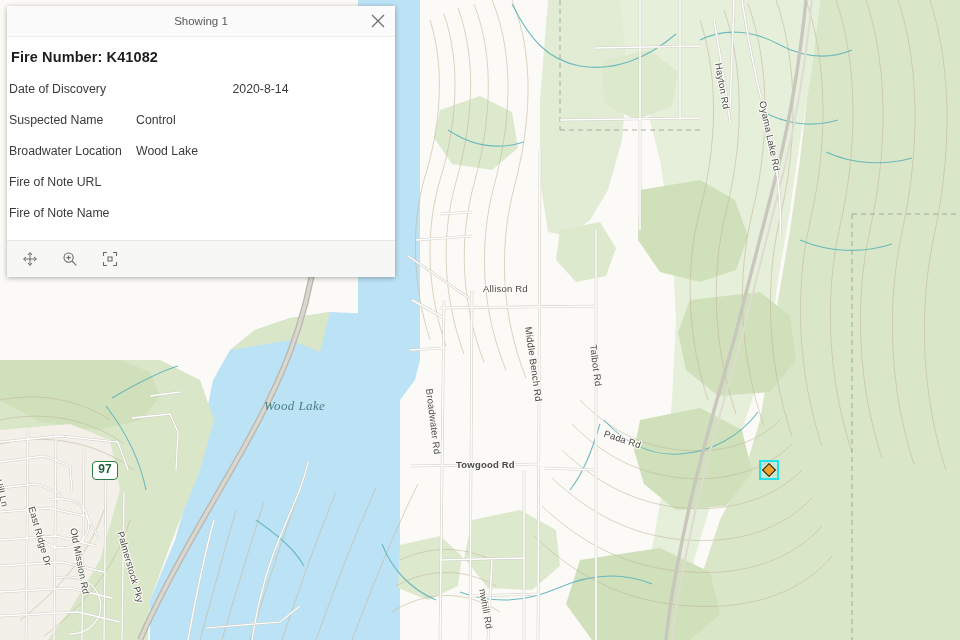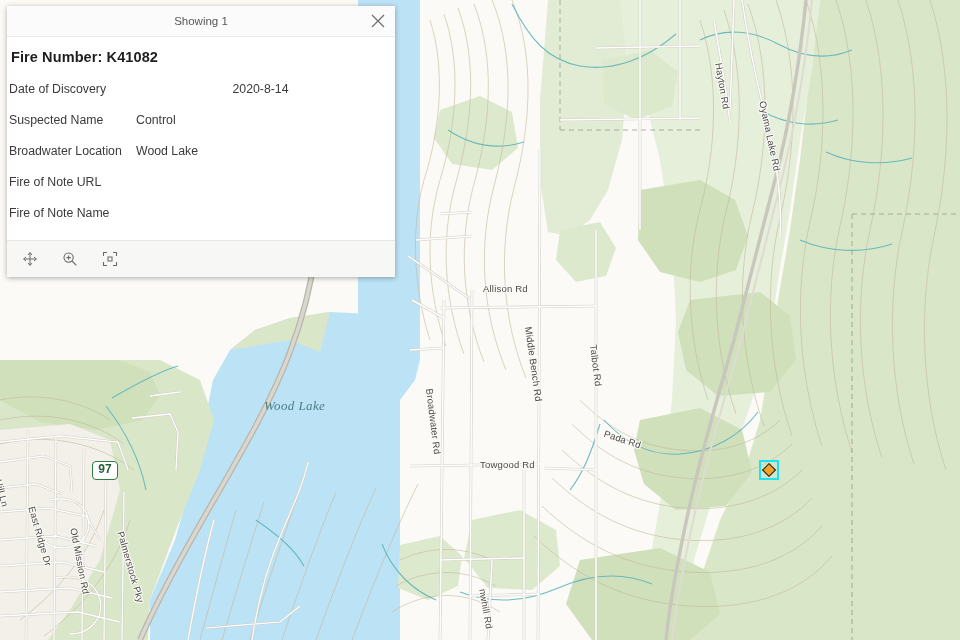--- a/index.html
+++ b/index.html
@@ -422,7 +422,7 @@
     <div class="road-label" style="left:435px; top:388px; transform: rotate(83deg); transform-origin: left top;">Broadwater Rd</div>
     <div class="road-label" style="left:599px; top:344px; transform: rotate(83deg); transform-origin: left top;">Talbot Rd</div>
     <div class="road-label" style="left:606px; top:428px; transform: rotate(18deg); transform-origin: left top;">Pada Rd</div>
-    <div class="road-label" style="left:480px; top:459px;">Towgood Rd</div>
+    <div class="road-label" style="left:456px; top:459px;font-weight:bold;">Towgood Rd</div>
     <div class="road-label" style="left:37px; top:505px; transform: rotate(74deg); transform-origin: left top;">East Ridge Dr</div>
     <div class="road-label" style="left:79px; top:527px; transform: rotate(79deg); transform-origin: left top;">Old Mission Rd</div>
     <div class="road-label" style="left:126px; top:530px; transform: rotate(74deg); transform-origin: left top;">Palmerstock Pky</div>

